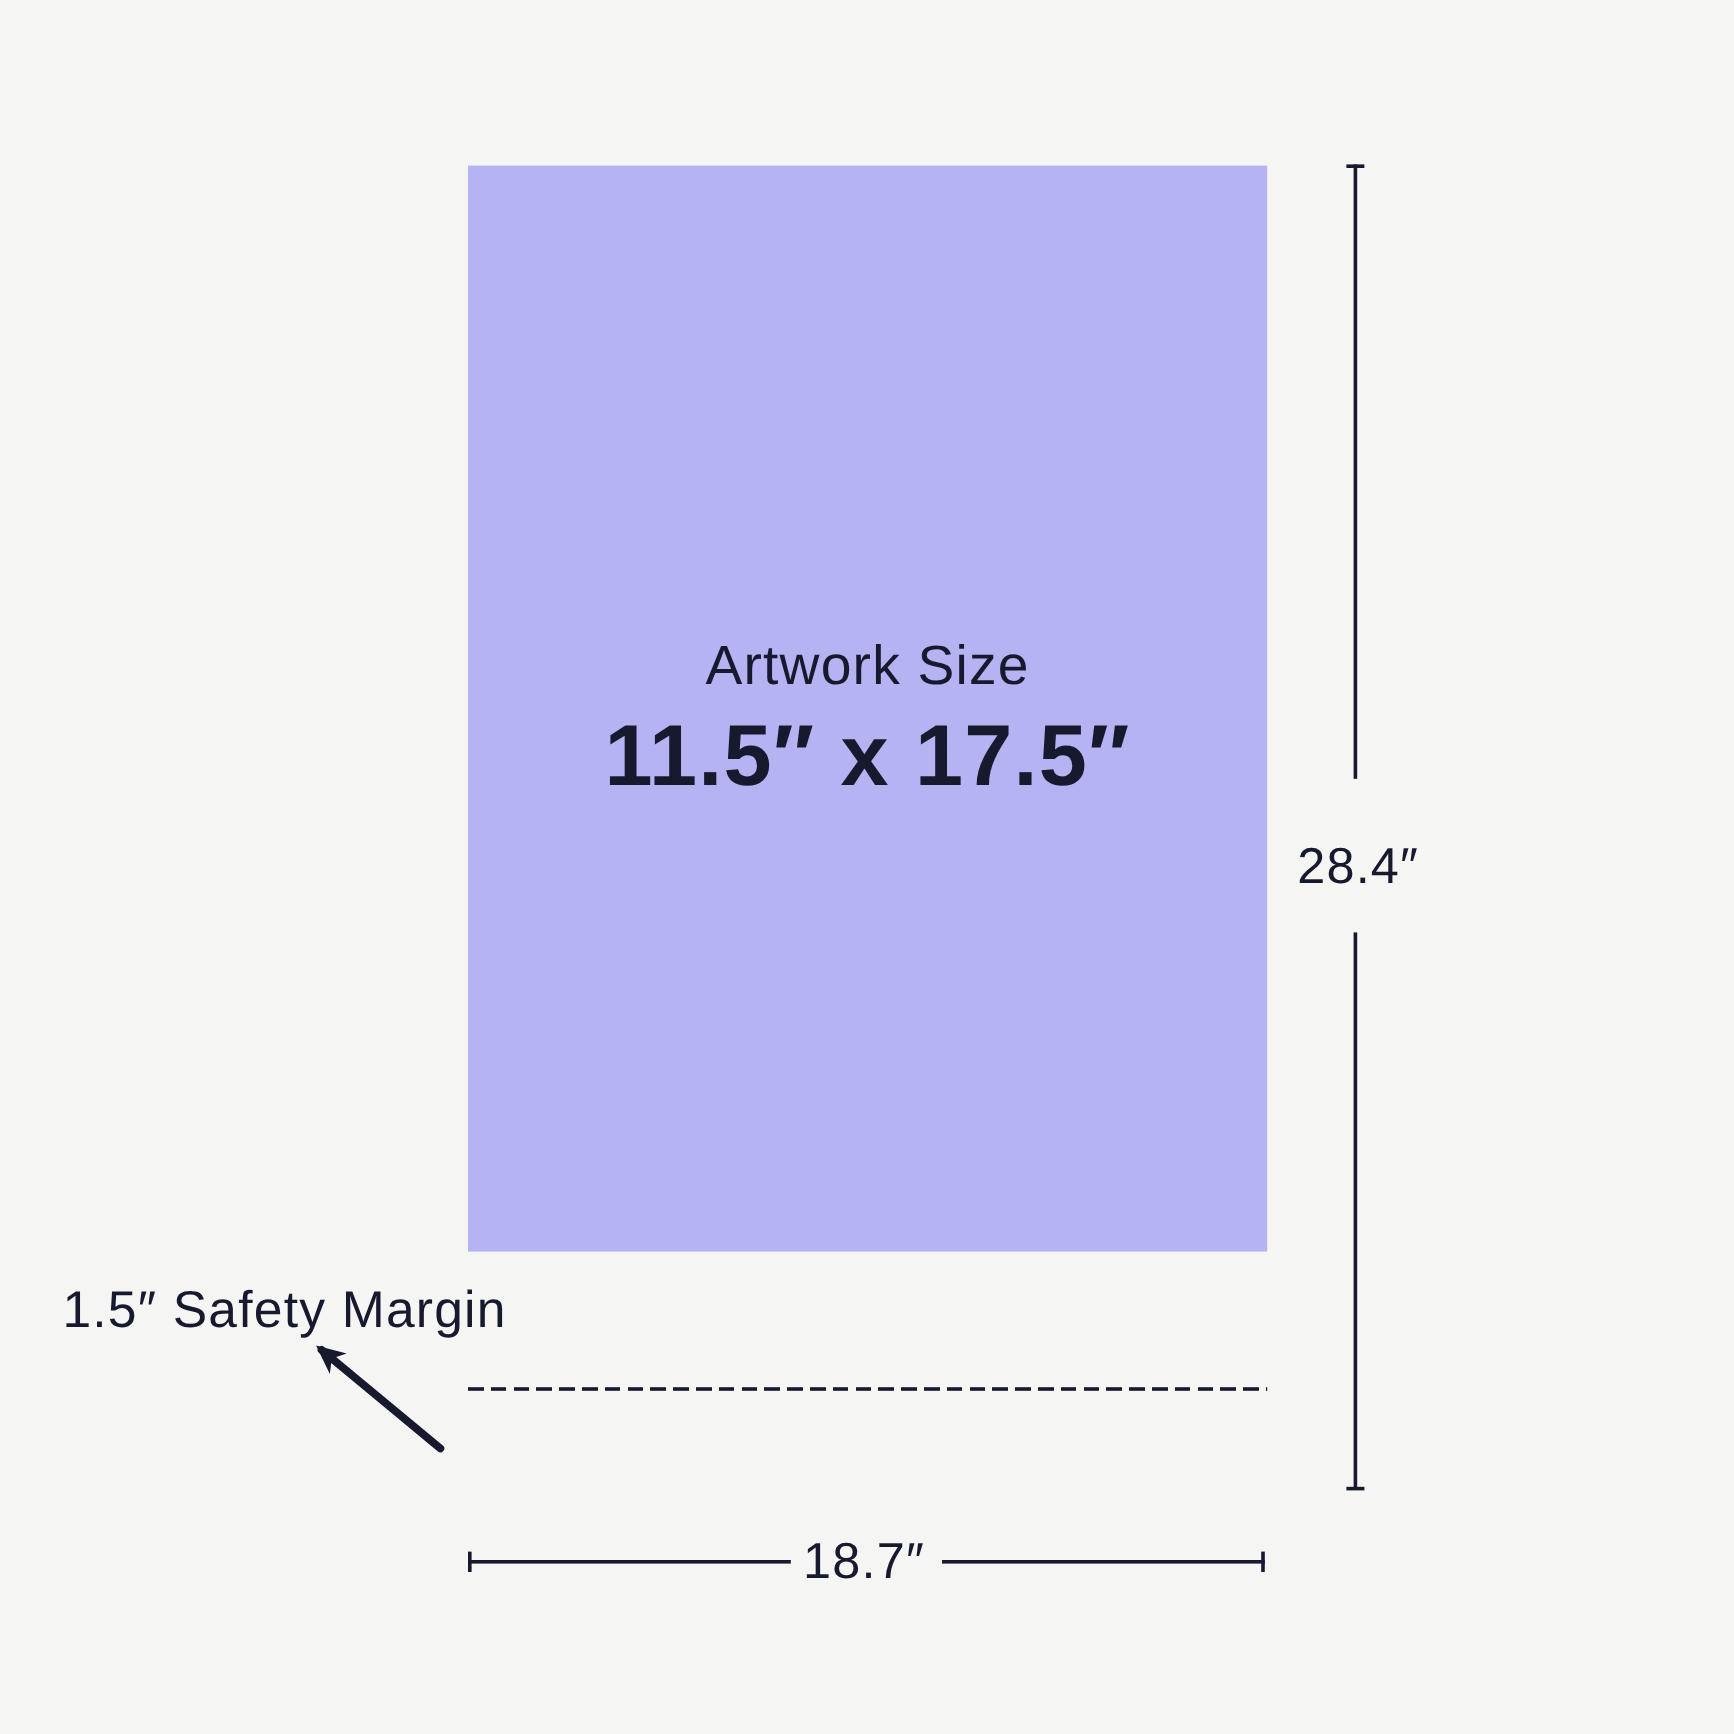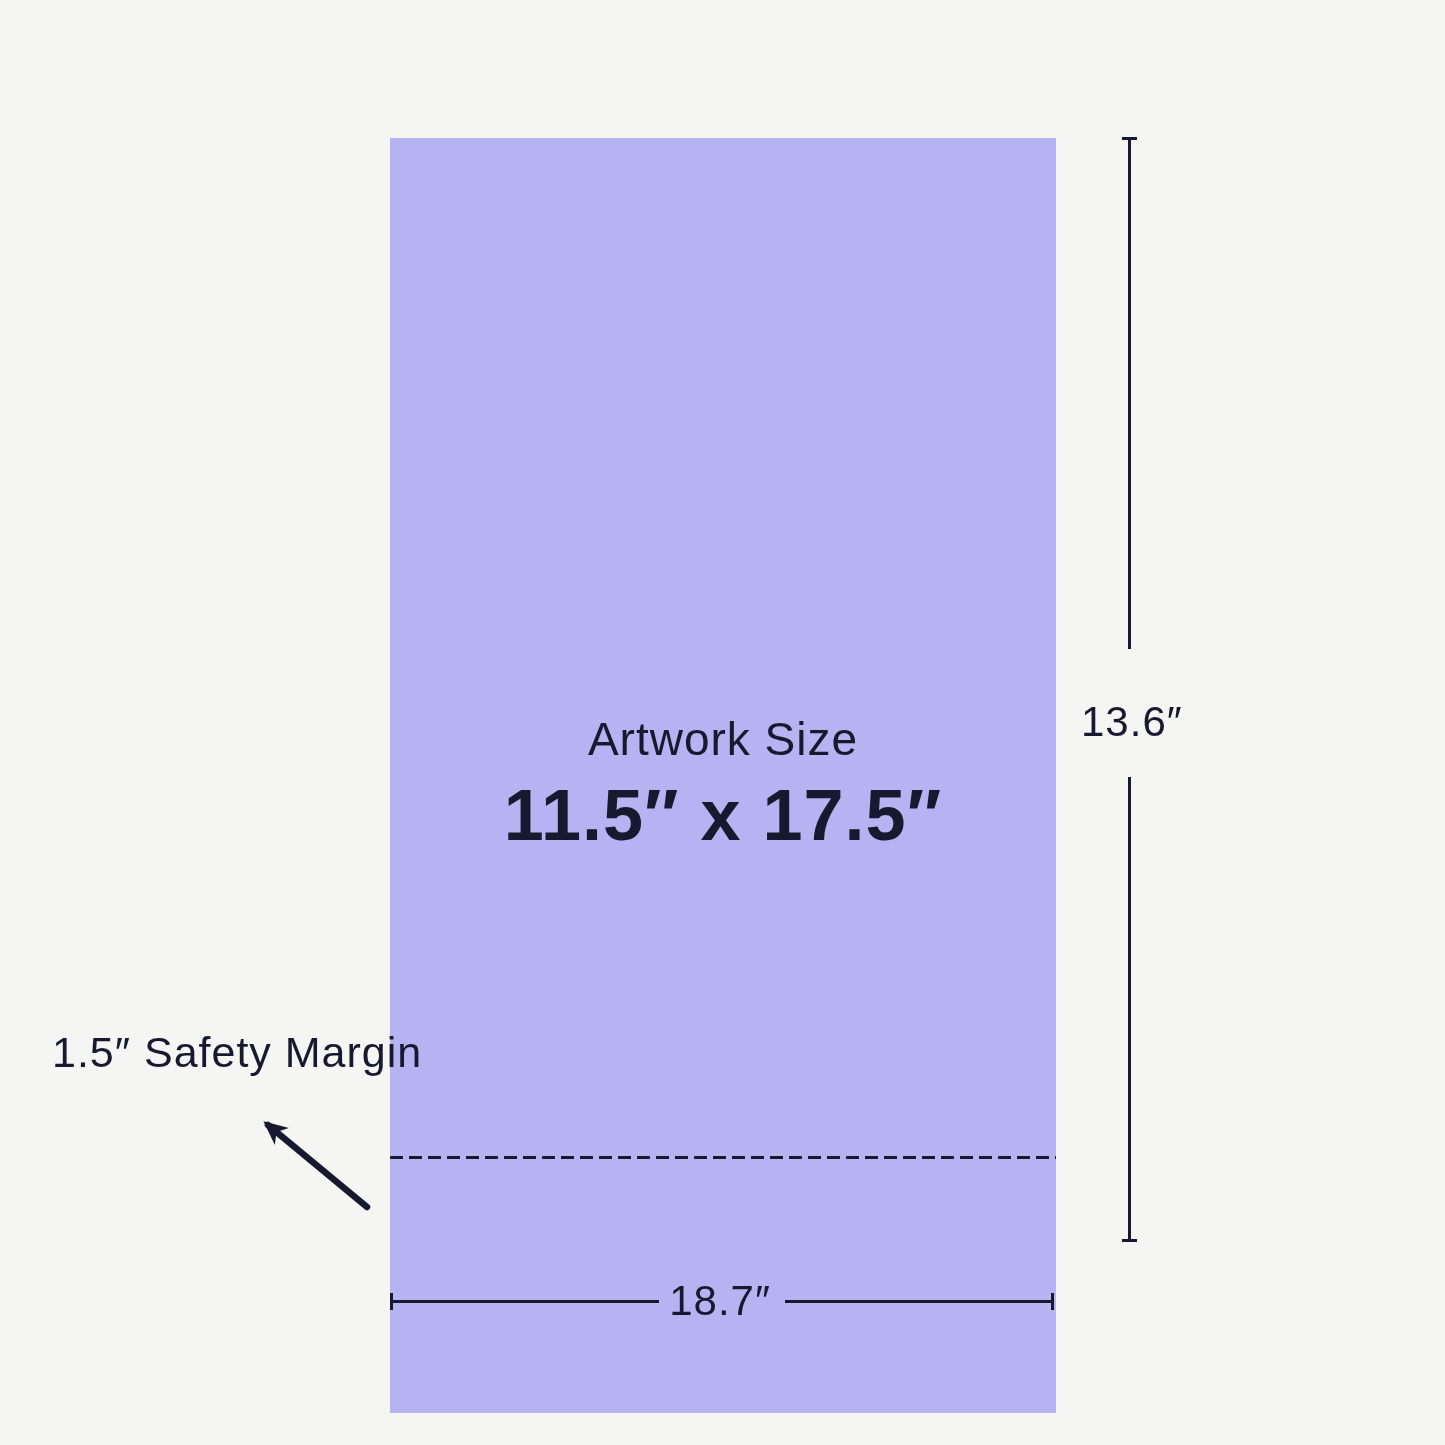--- a/index.html
+++ b/index.html
@@ -20,7 +20,7 @@
 
   
   .artwork-rect{
-    position:absolute;left:390px;top:138px;width:666px;height:1275px;
+    position:absolute;left:390px;top:138px;width:666px;height:905px;
     background:var(--artwork-fill);
     display:flex;align-items:center;justify-content:center;
   }

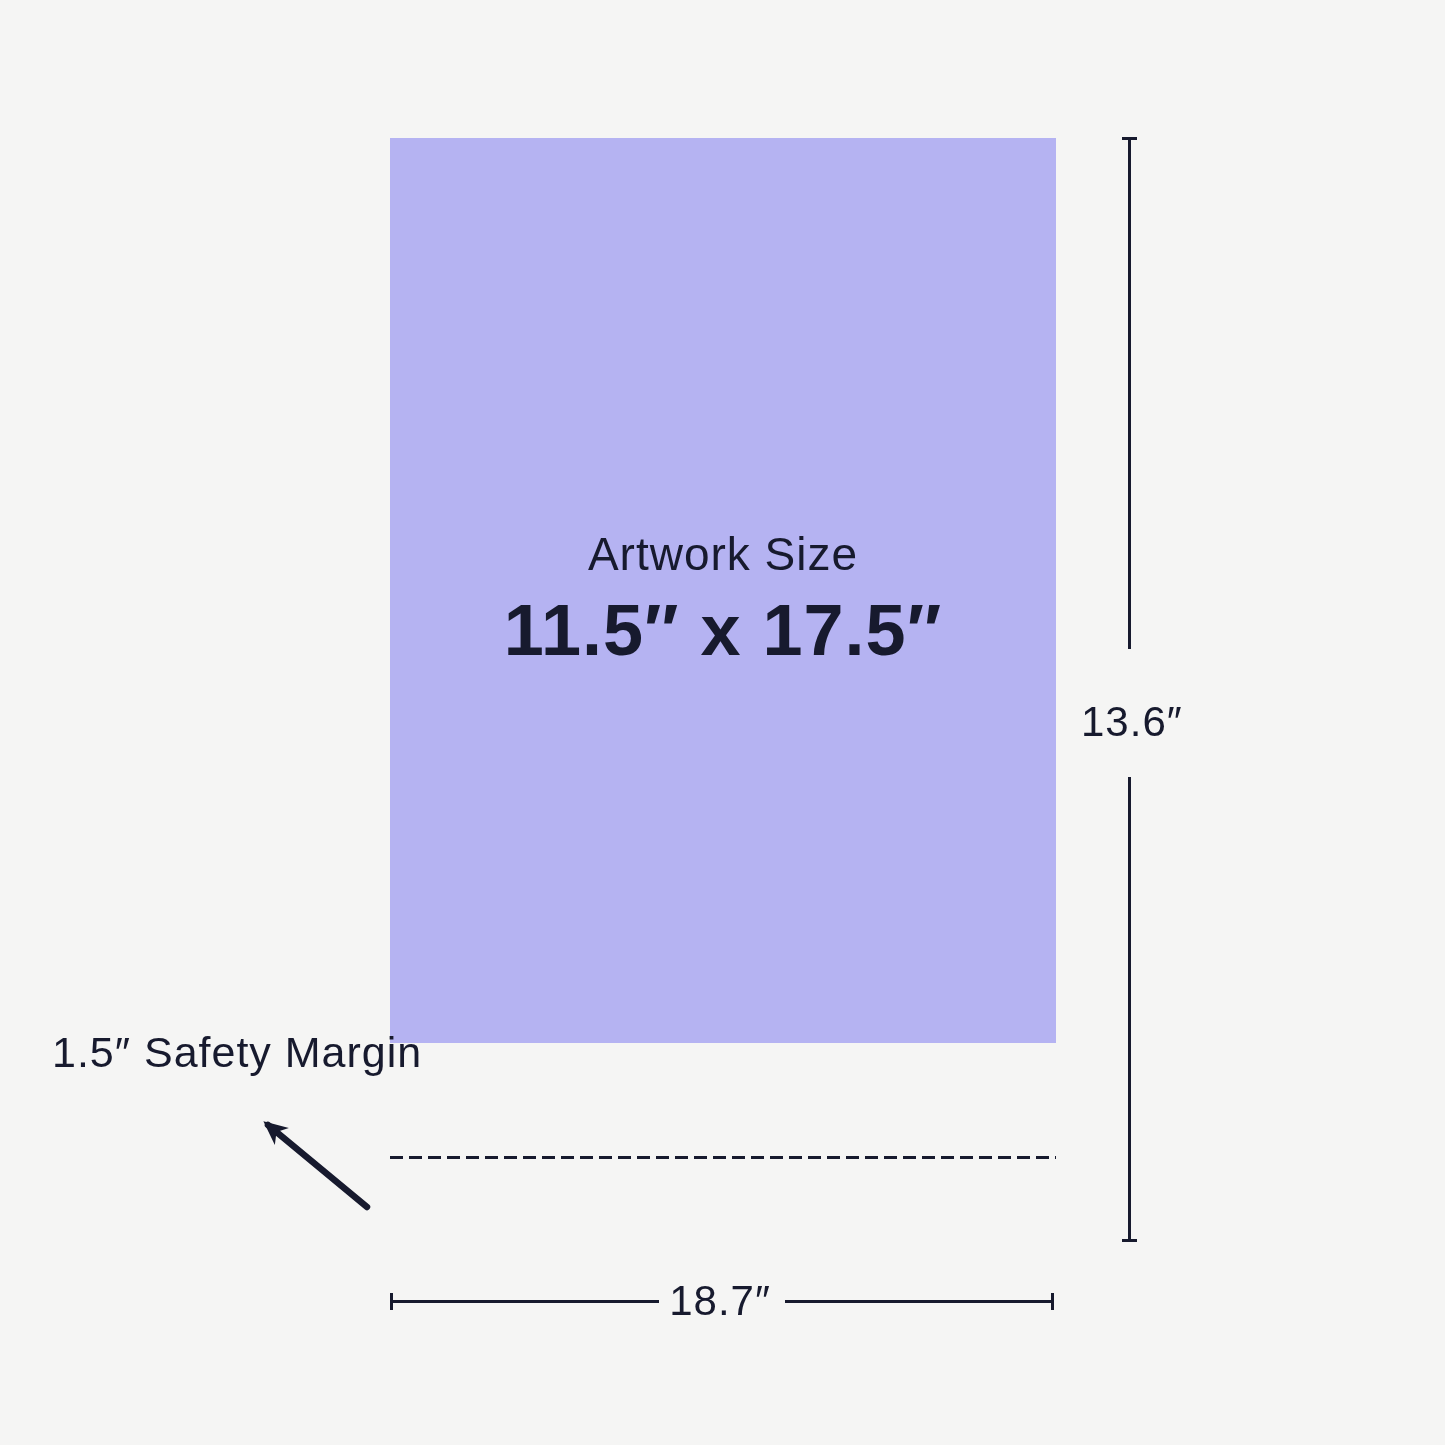--- a/index.html
+++ b/index.html
@@ -71,7 +71,7 @@
   <div>
     <div class="dim-seg" style="left:1122px;top:137px;width:15px;height:3px;"></div>
     <div class="dim-seg" style="left:1128px;top:137px;width:3px;height:512px;"></div>
-    <div class="dim-label" style="left:1081px;top:699px;width:100px;">13.6″</div>
+    <div class="dim-label" style="left:1081px;top:699px;width:100px;">28.4″</div>
     <div class="dim-seg" style="left:1128px;top:777px;width:3px;height:464px;"></div>
     <div class="dim-seg" style="left:1122px;top:1239px;width:15px;height:3px;"></div>
   </div>

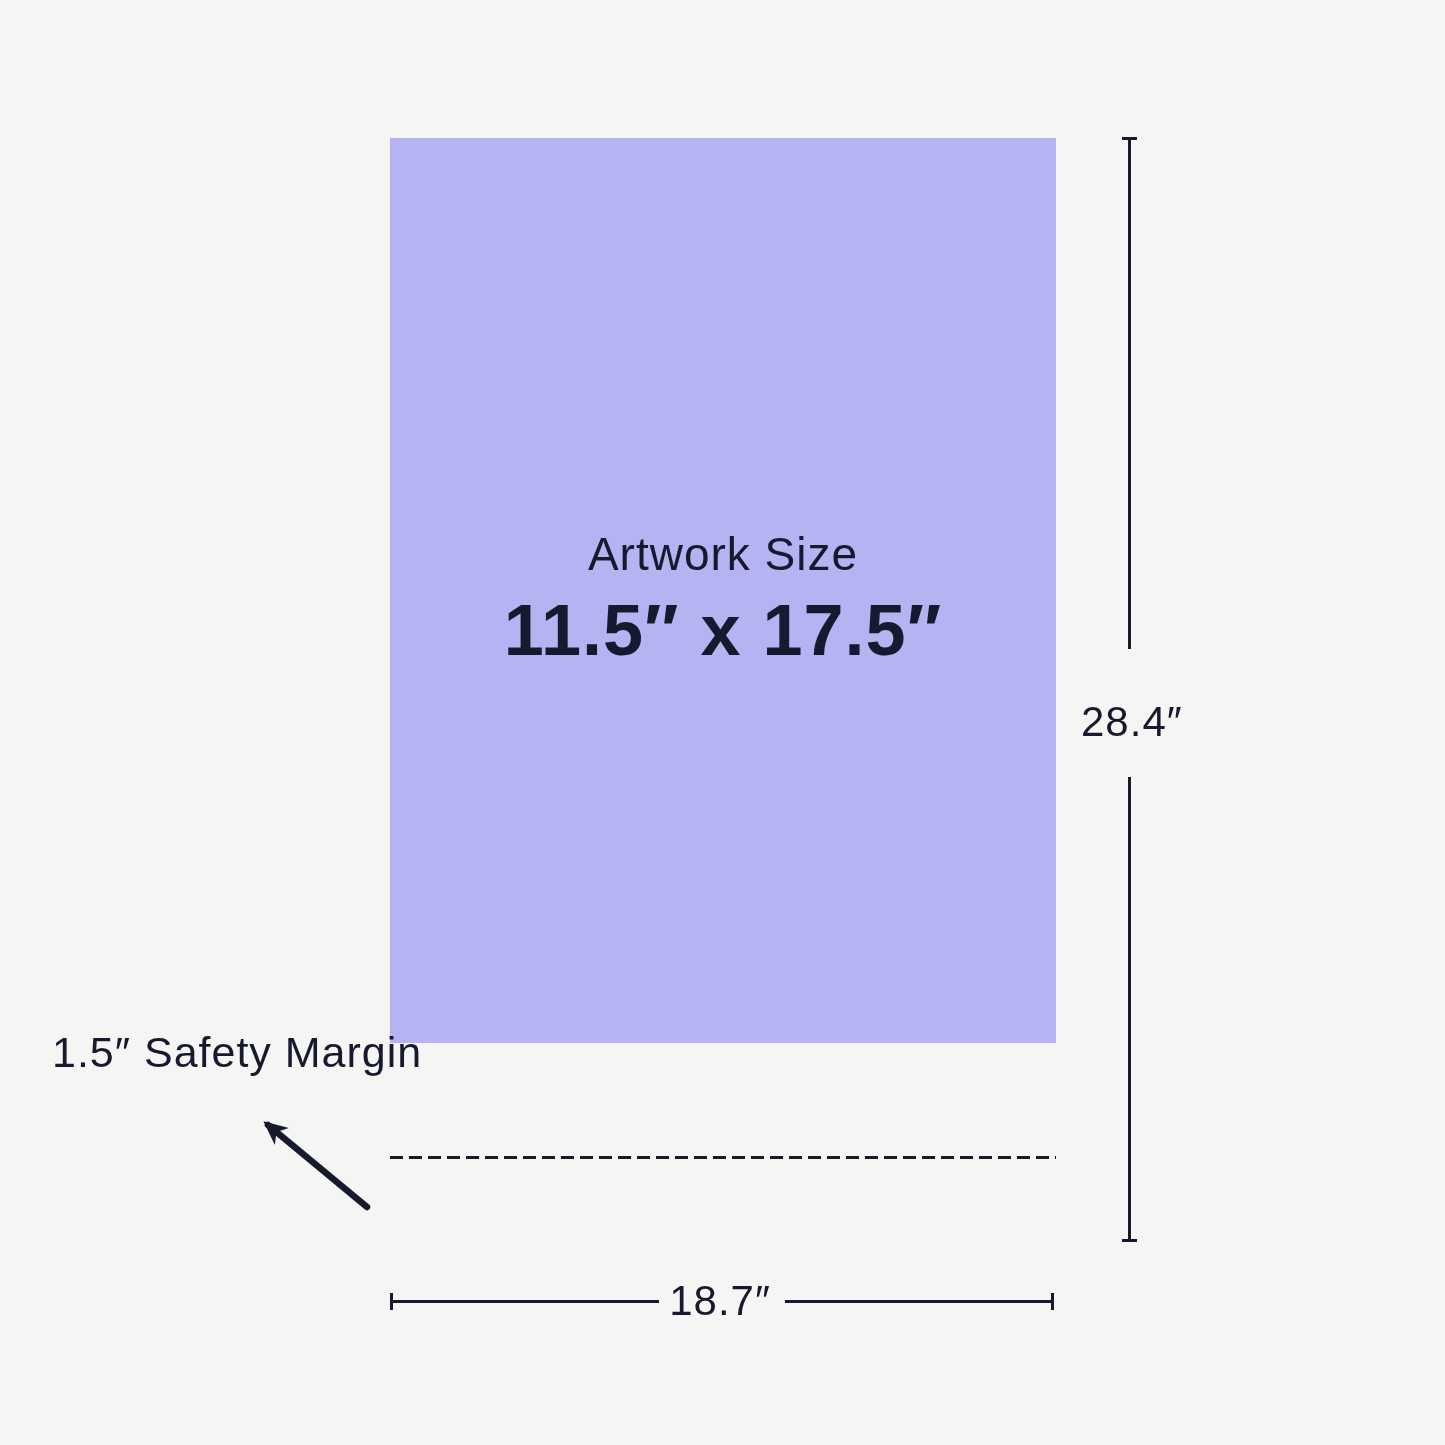--- a/index.html
+++ b/index.html
@@ -49,7 +49,7 @@
 
   
   .safety-label{
-    position:absolute;left:52px;top:1028px;
+    position:absolute;left:52px;top:1068px;
     font-size:43px;font-weight:400;letter-spacing:1px;line-height:48px;
     white-space:nowrap;
   }

